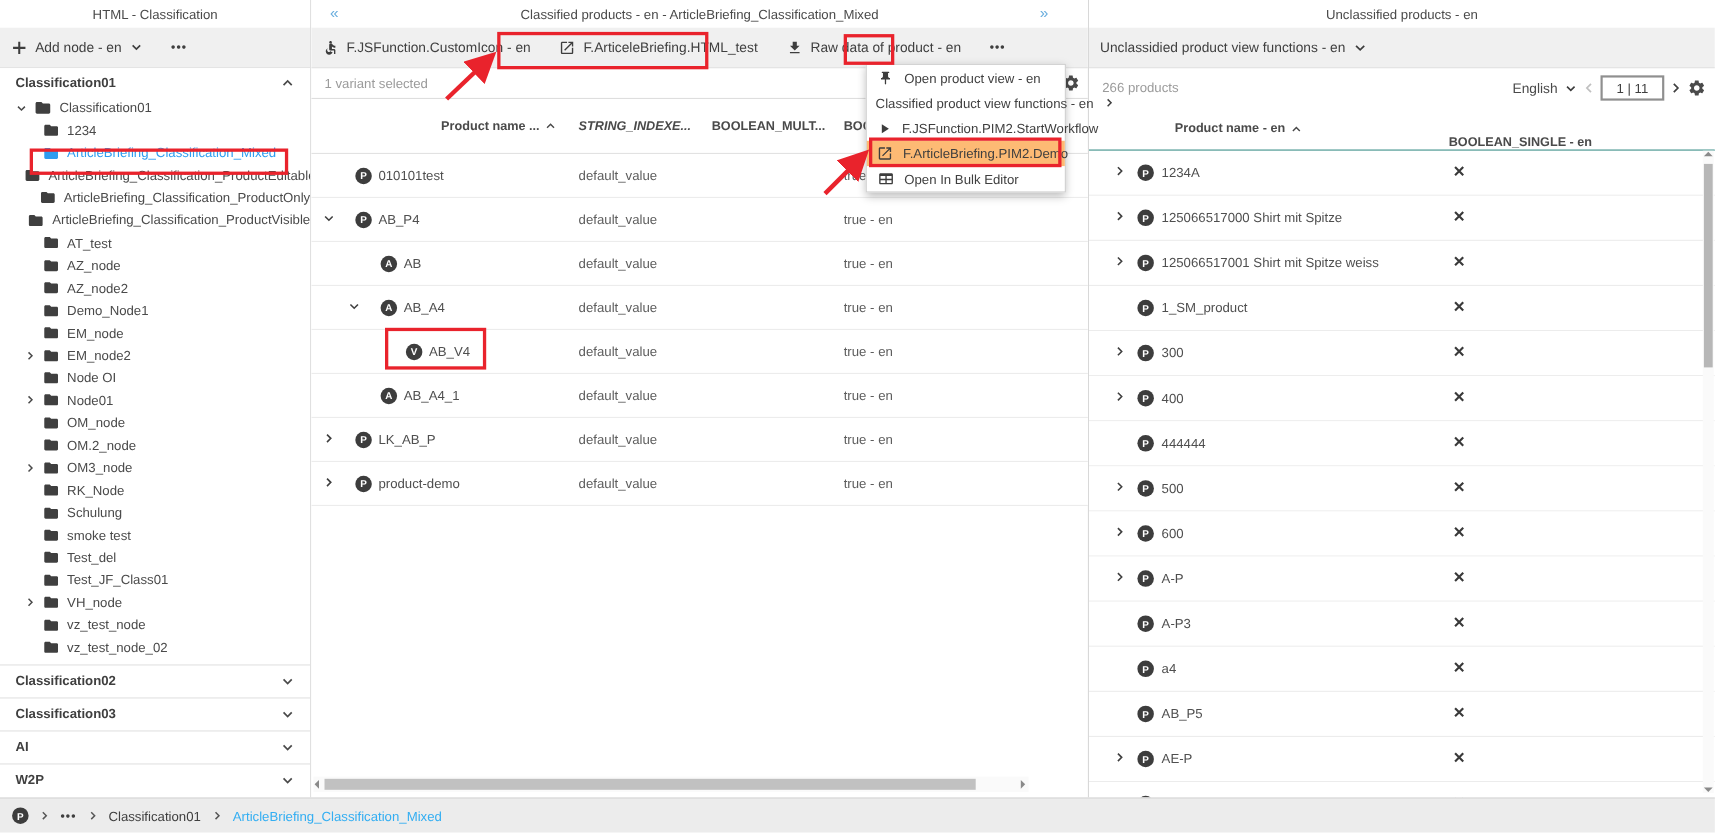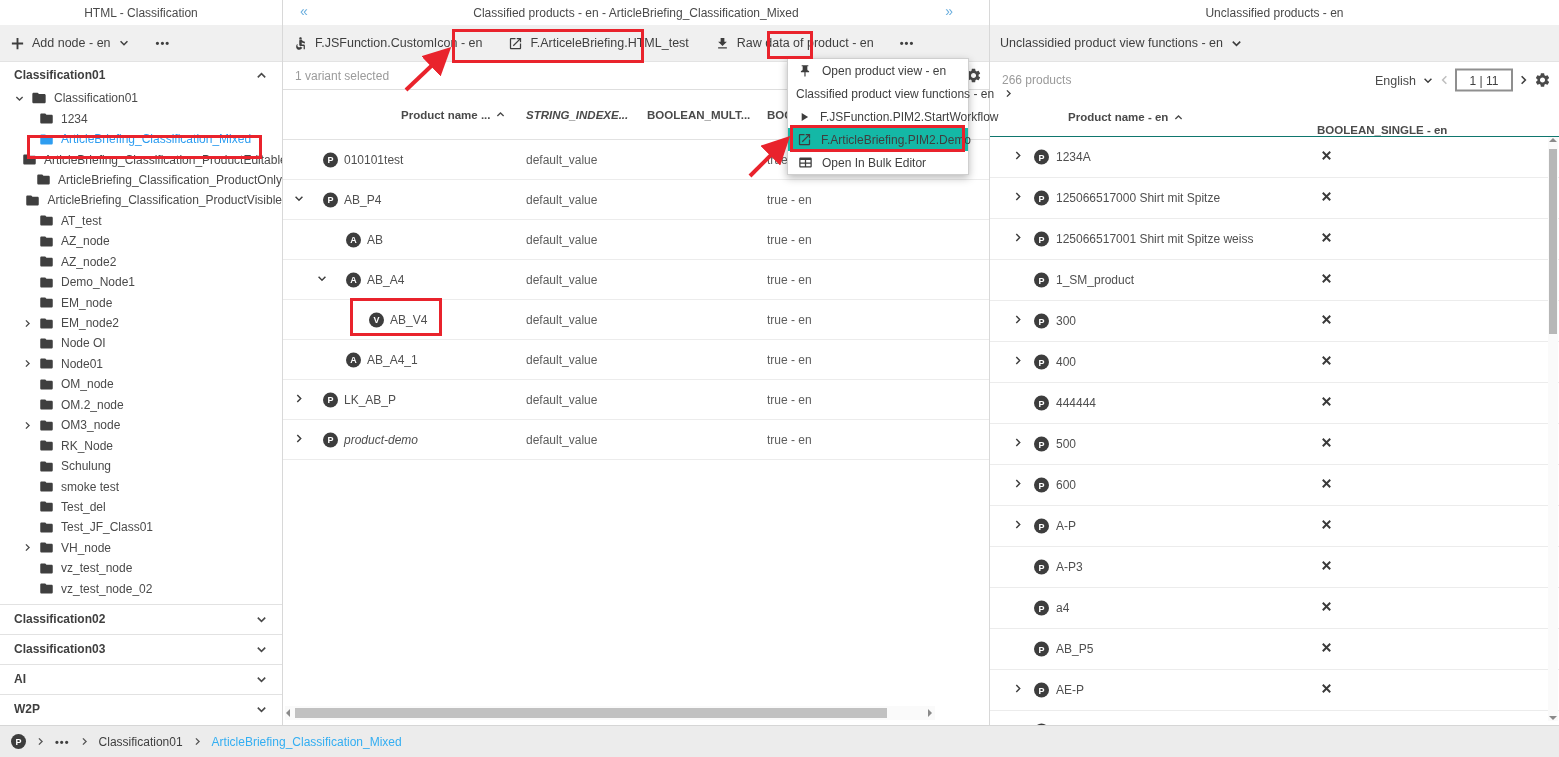--- a/index.html
+++ b/index.html
@@ -64,7 +64,7 @@
               border:1px solid #cfcfcf; box-shadow:0 3px 8px rgba(0,0,0,.28); z-index:50; }
   .dd-item { height:23px; display:flex; align-items:center; gap:9px; padding:0 9px;
              font-size:12px; color:#3f3f3f; cursor:pointer; white-space:nowrap; }
-  .dd-item.hl { background:#14b8a6; }
+  .dd-item.hl { background:#fdba74; }
   .dd-item.submenu { justify-content:space-between; padding-left:8px; }
   .dd-item .dd-ic { width:16px; display:inline-flex; justify-content:center; }
 

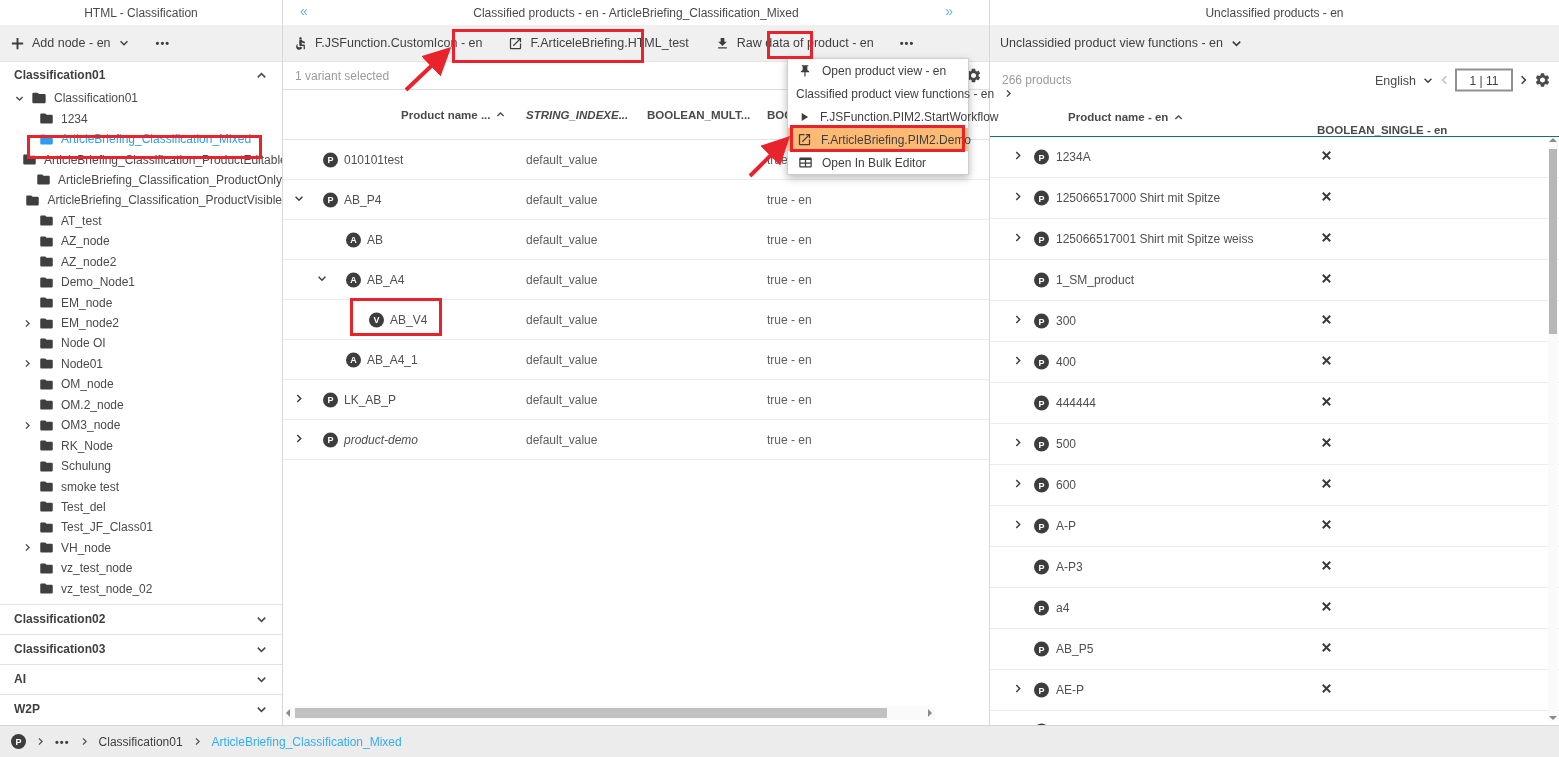--- a/index.html
+++ b/index.html
@@ -525,7 +525,7 @@
               <polyline points="5,3 9,7 5,11" fill="none" stroke="#3f3f3f" stroke-width="1.7"></polyline>
             </svg></span>
           <span class="cell pcircle" style="left: 40px;">P</span>
-          <span class="cell" style="left: 61px; color: rgb(79, 79, 79); font-style: italic;">product-demo</span>
+          <span class="cell" style="left: 61px; color: rgb(79, 79, 79);">product-demo</span>
           <span class="cell" style="left: 243px;">default_value</span>
           <span class="cell" style="left: 484px;">true - en</span>
         </div>

